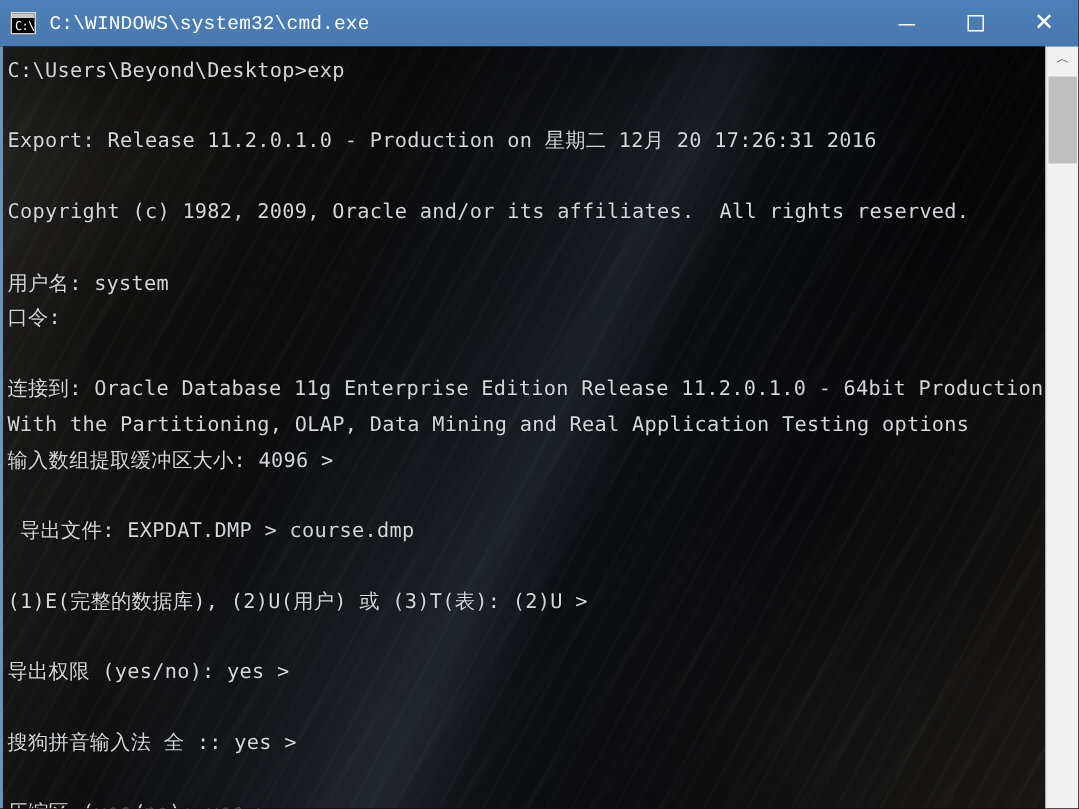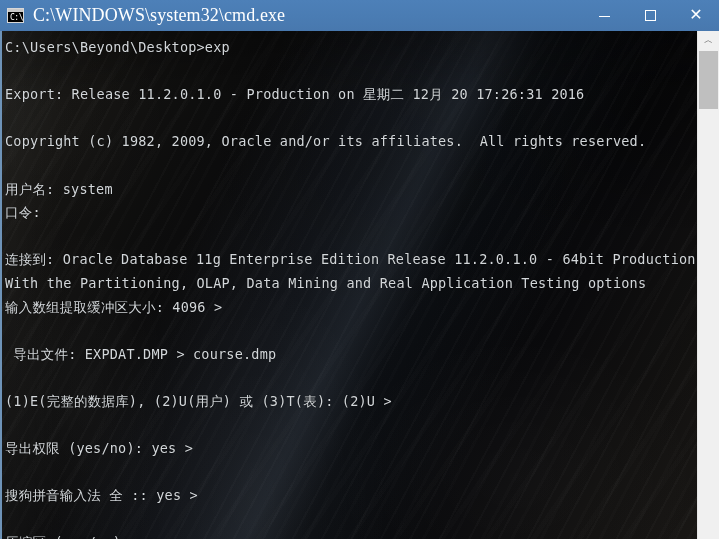--- a/index.html
+++ b/index.html
@@ -73,10 +73,10 @@
   }
   .title-text {
     color: #ffffff;
-    font-size: 18px;
+    font-size: 13px;
     line-height: 31px;
     white-space: nowrap;
-    font-family: Liberation Serif, serif;
+    font-family: Liberation Mono, monospace;
     letter-spacing: 0.1px;
   }
   .win-controls {

